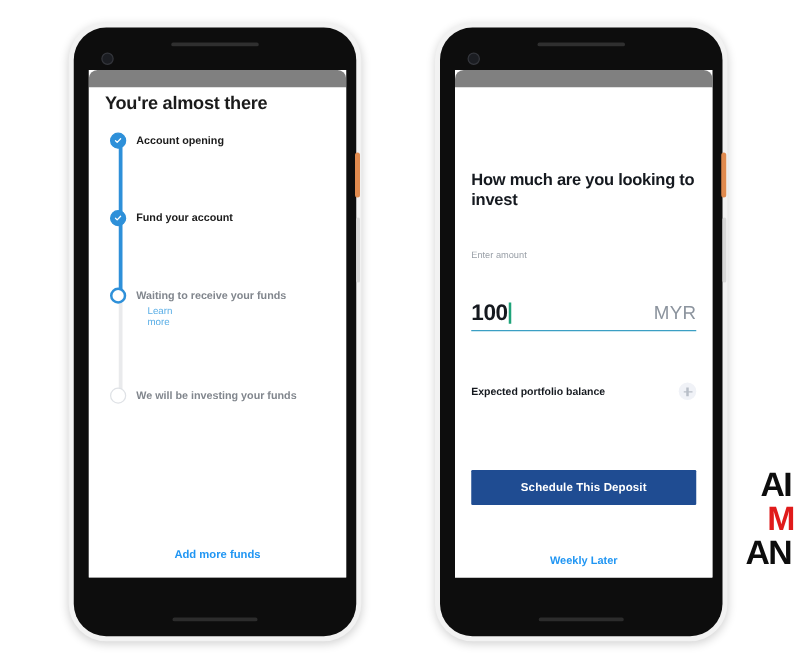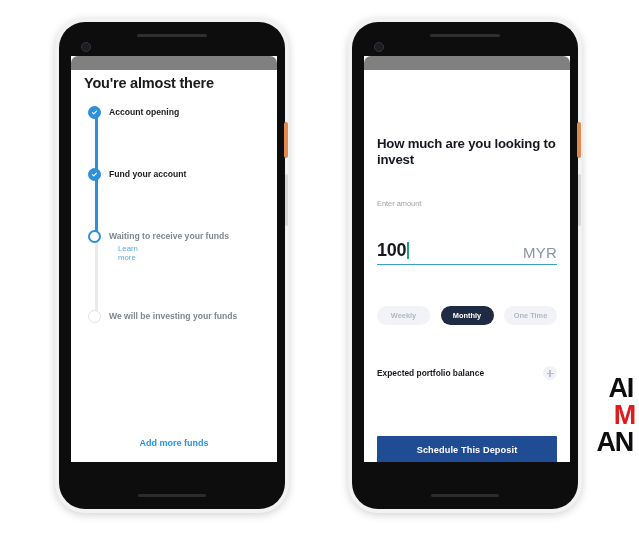--- a/index.html
+++ b/index.html
@@ -258,7 +258,7 @@
   }
   .amount-row {
     display: flex;
-    align-items: flex-end;
+    align-items: center;
     justify-content: space-between;
     border-bottom: 1.3px solid #3b9fc4;
     padding: 2px 0 3px 0;

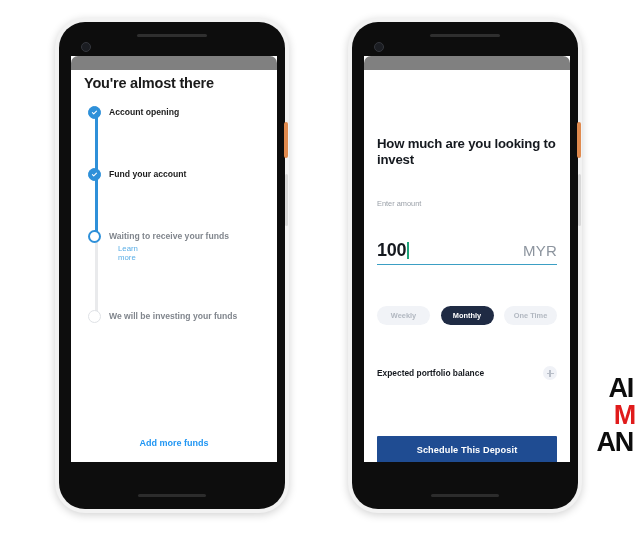--- a/index.html
+++ b/index.html
@@ -475,11 +475,6 @@
               <div class="currency">MYR</div>
             </div>
 
-            <div class="freq-row">
-              <div class="pill">Weekly</div>
-              <div class="pill active">Monthly</div>
-              <div class="pill">One Time</div>
-            </div>
 
 
             <div class="balance-row">

